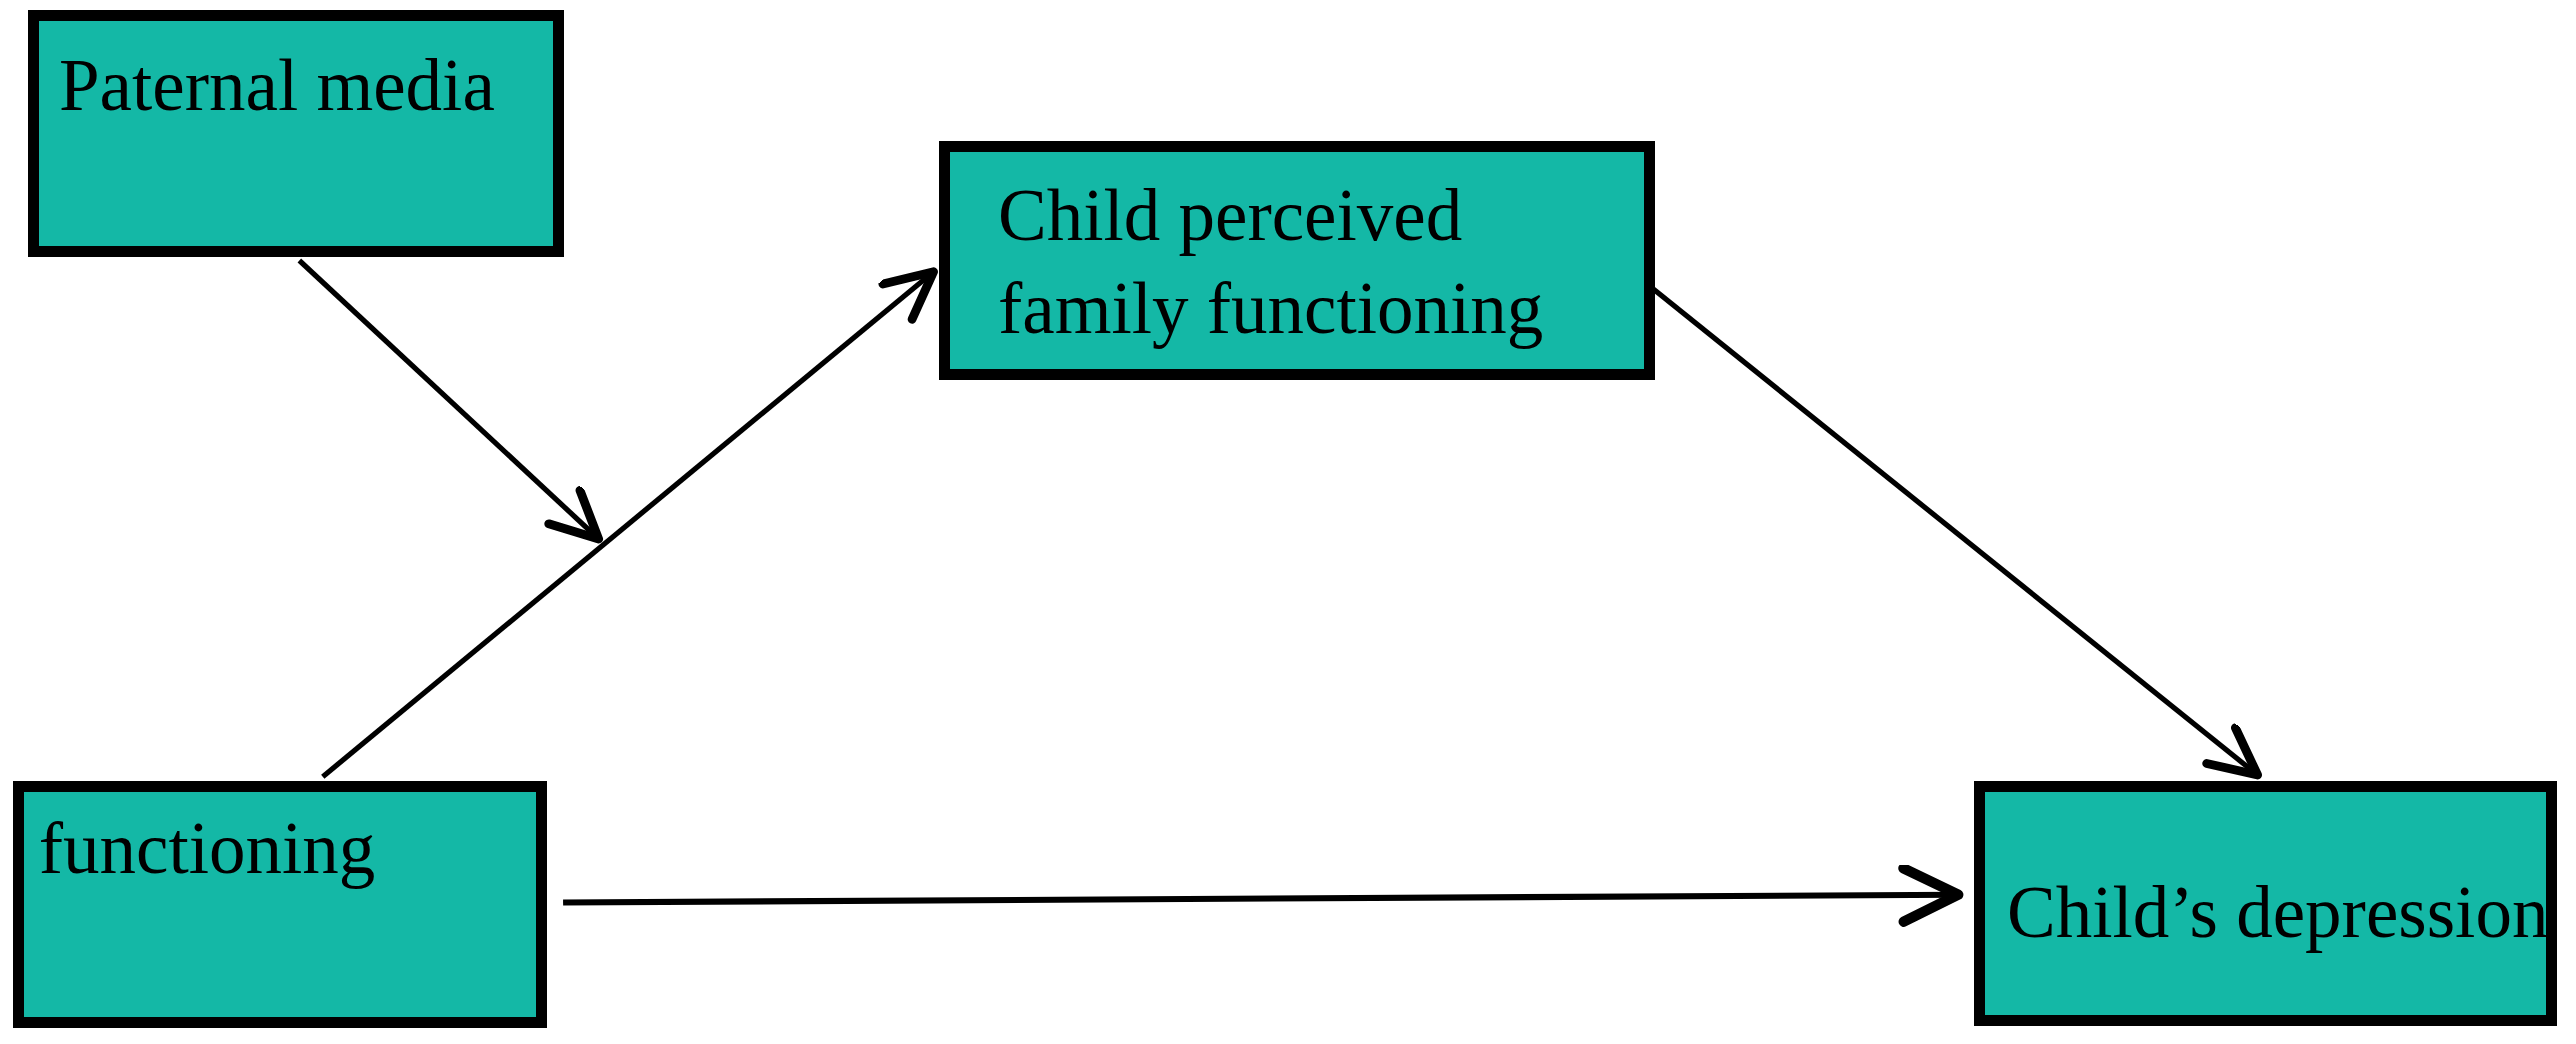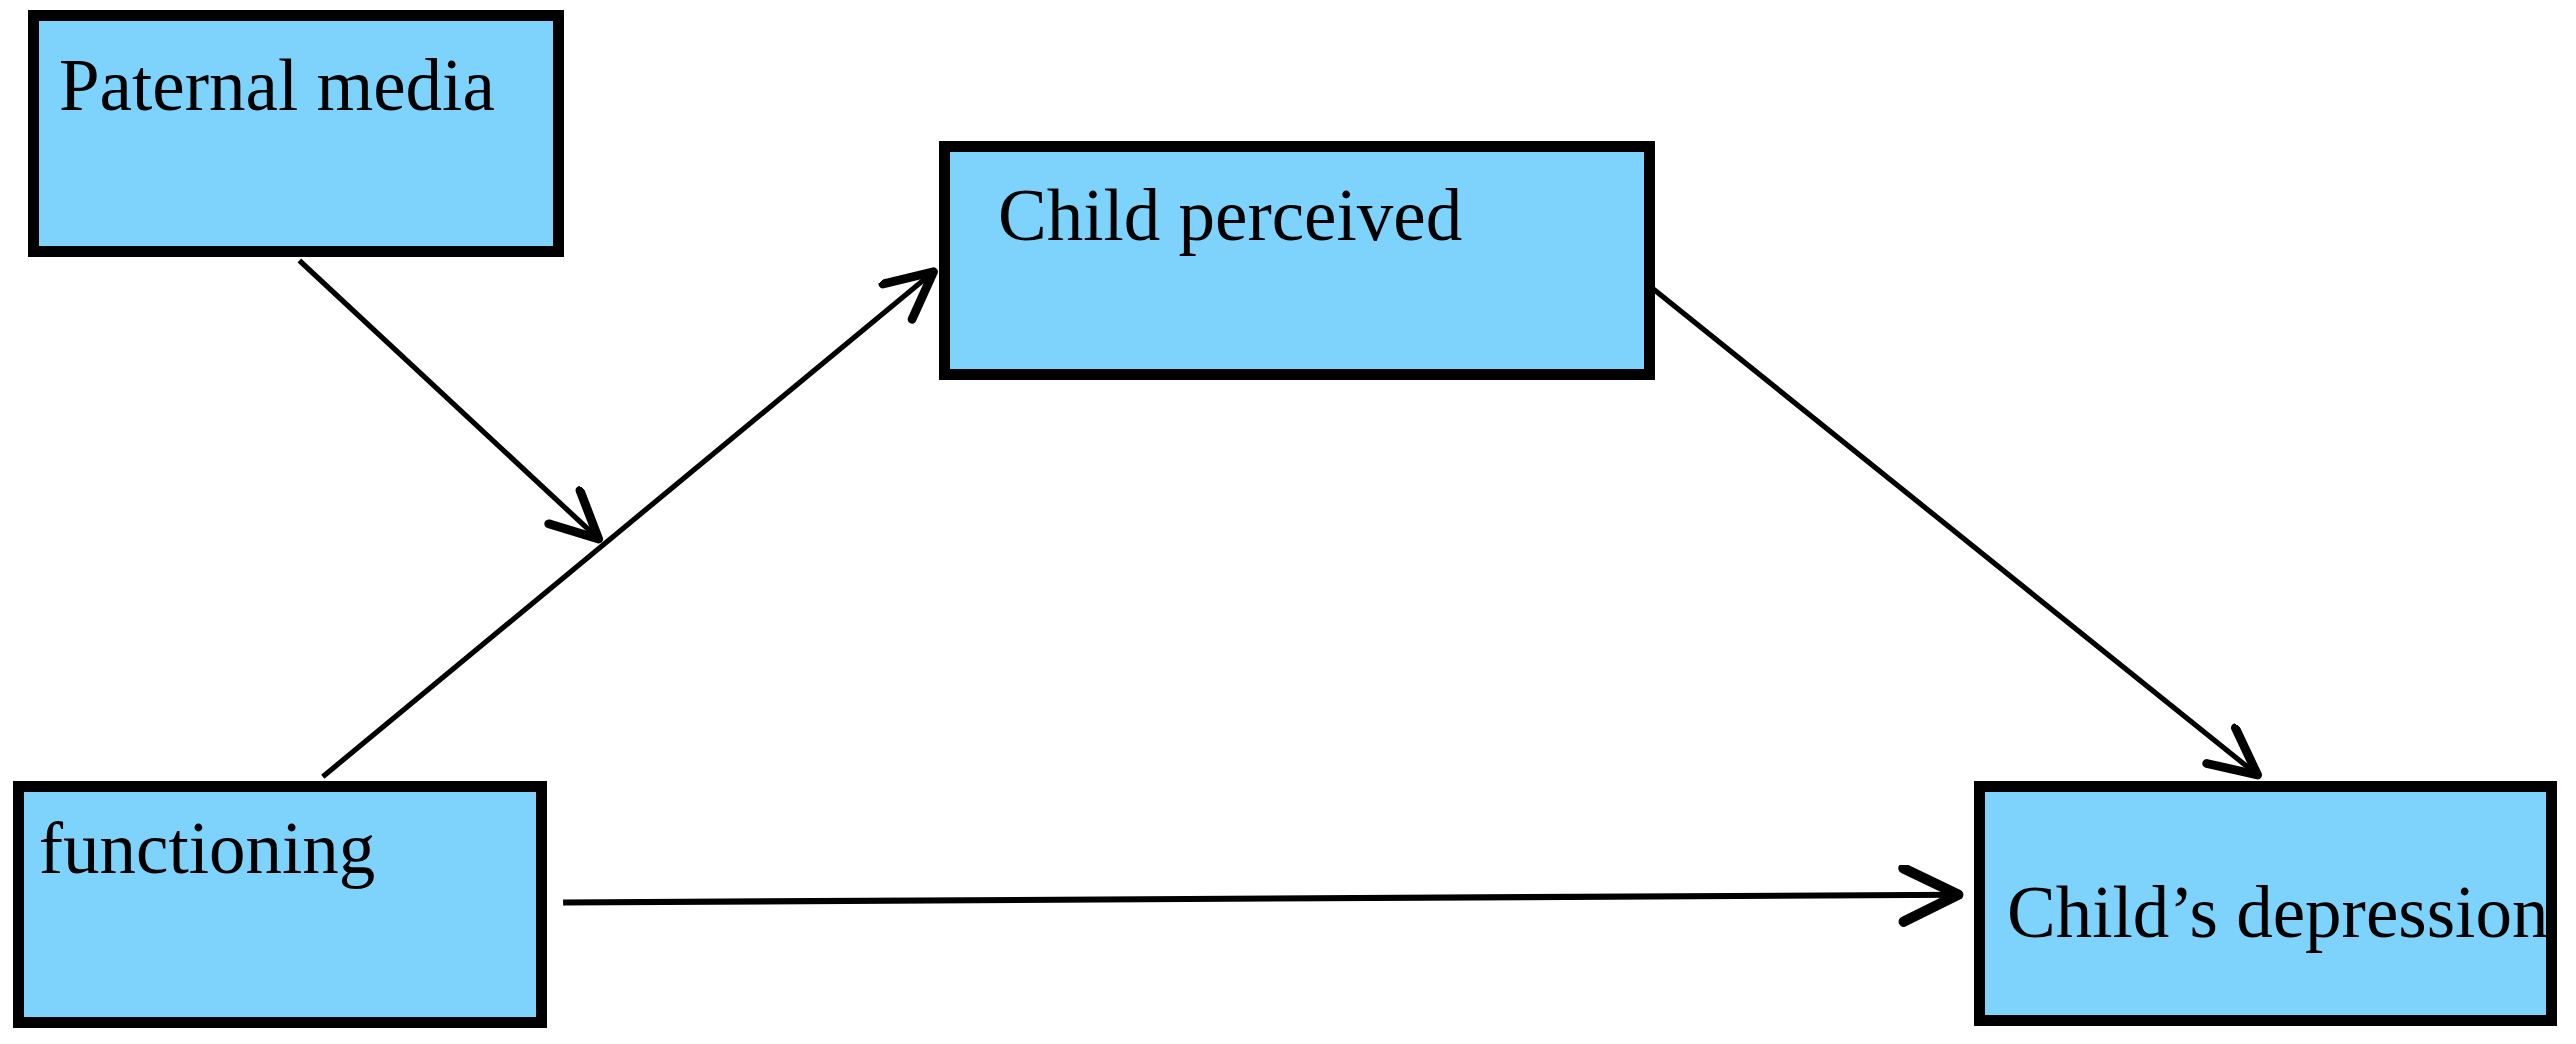--- a/index.html
+++ b/index.html
@@ -27,7 +27,7 @@
     position: absolute;
     box-sizing: border-box;
     border: 11.3px solid #000000;
-    background: #7dd3fc;
+    background: #14b8a6;
     font-size: 73px;
     line-height: 93px;
     white-space: nowrap;

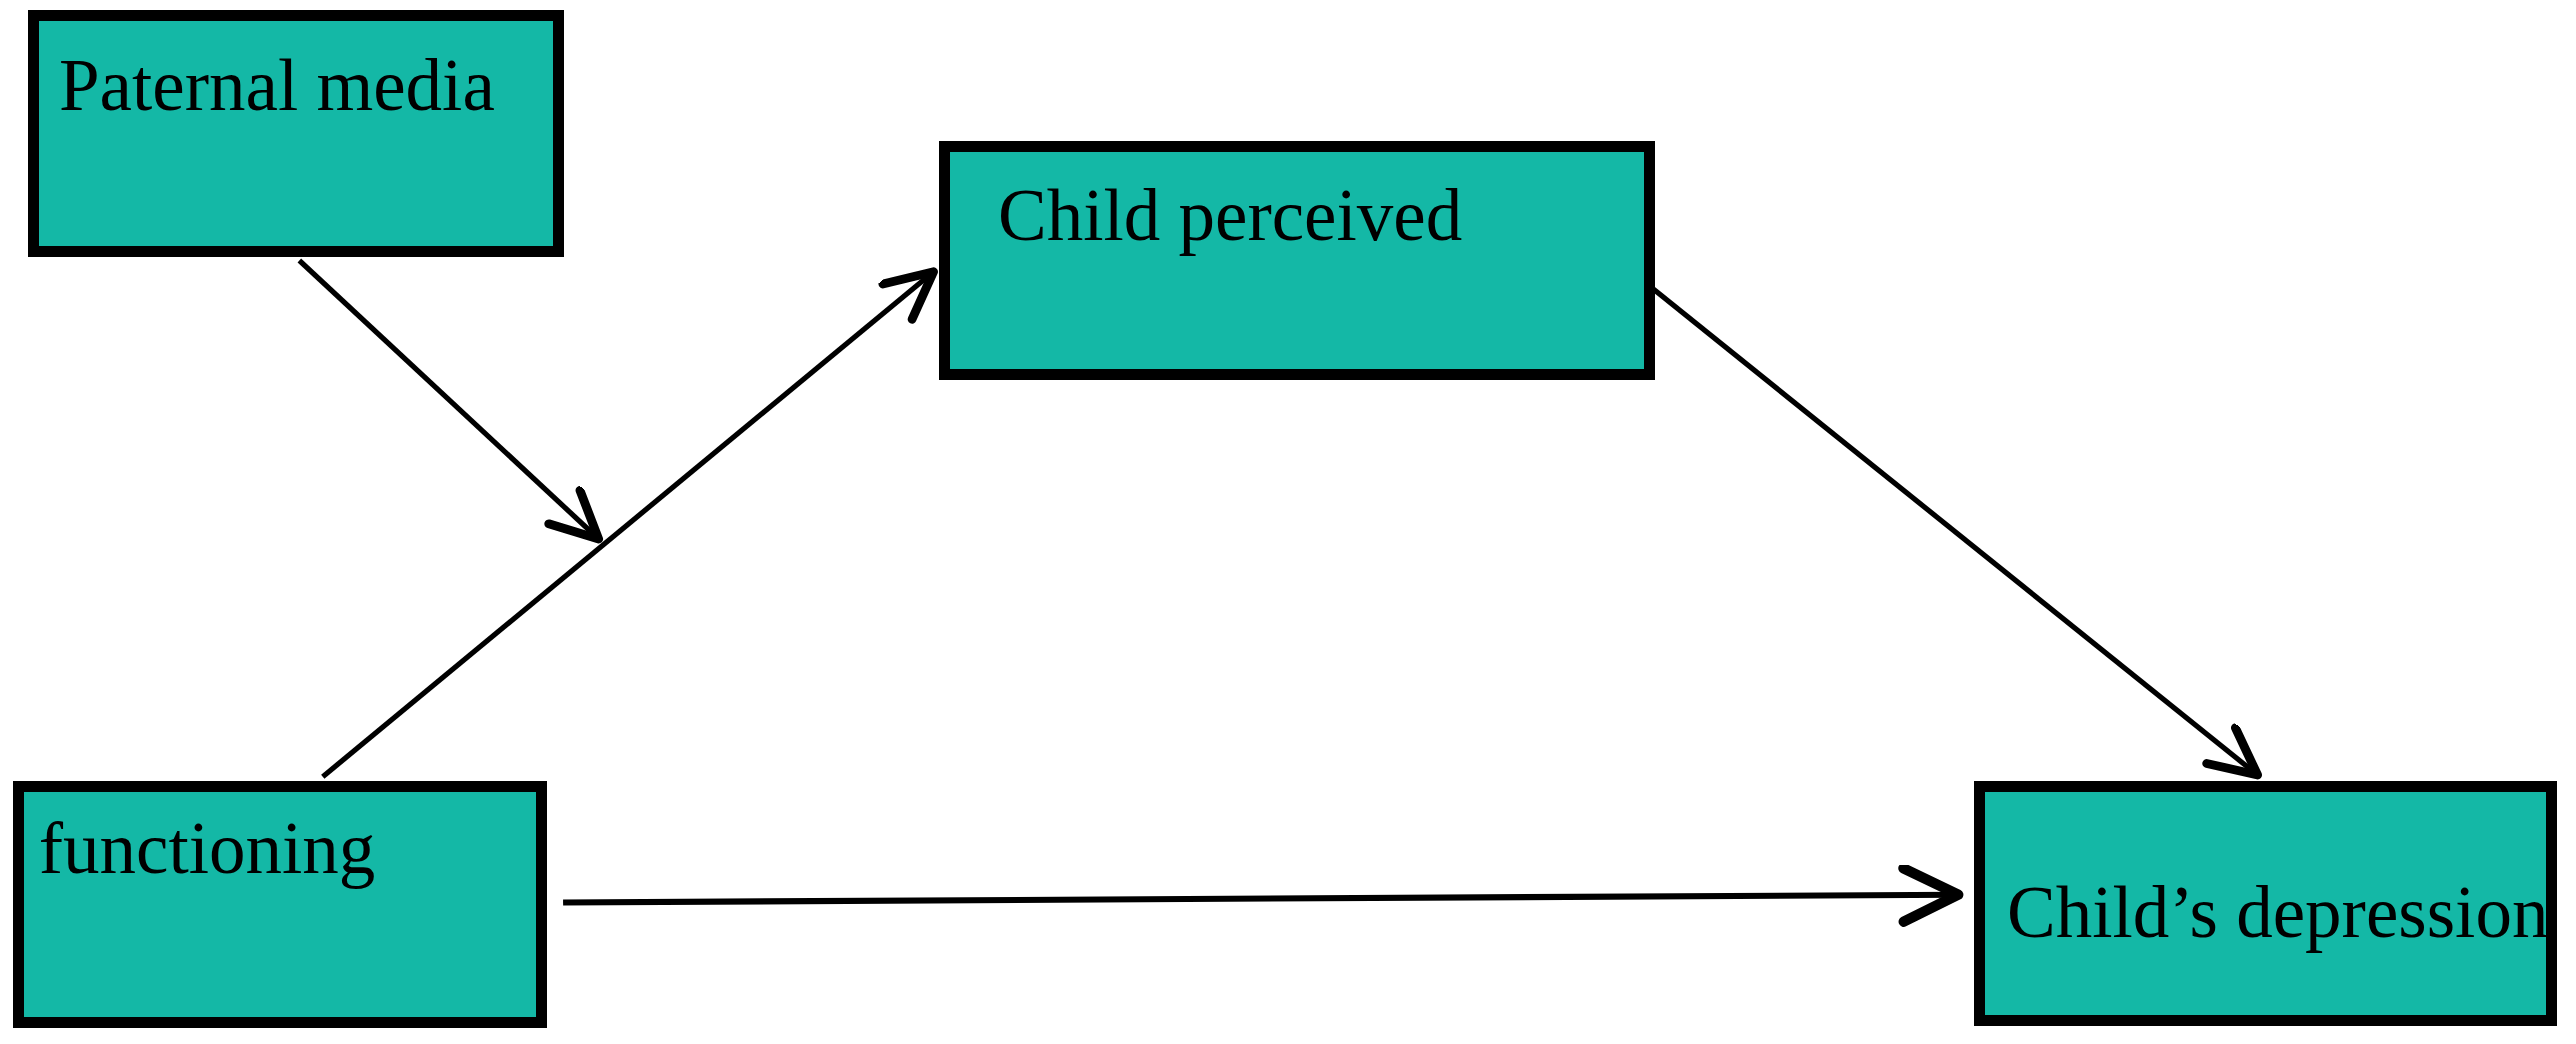--- a/index.html
+++ b/index.html
@@ -86,6 +86,7 @@
 
   <div class="node node-mediator">
     <span class="line">Child perceived</span>
+    <span class="line">family functioning</span>
   </div>
 
   <div class="node node-maternal">

